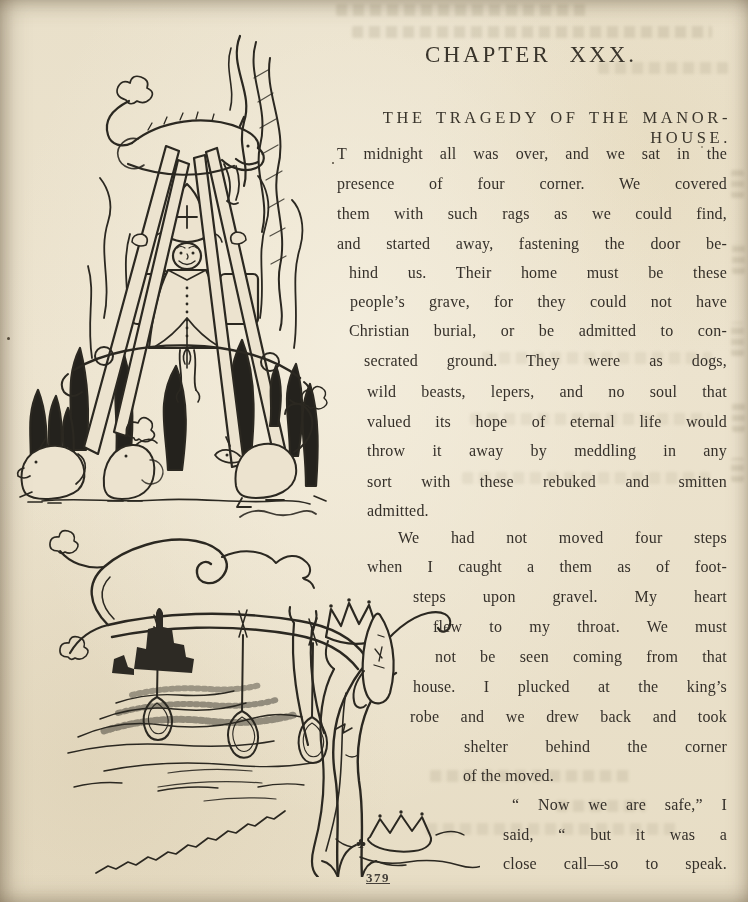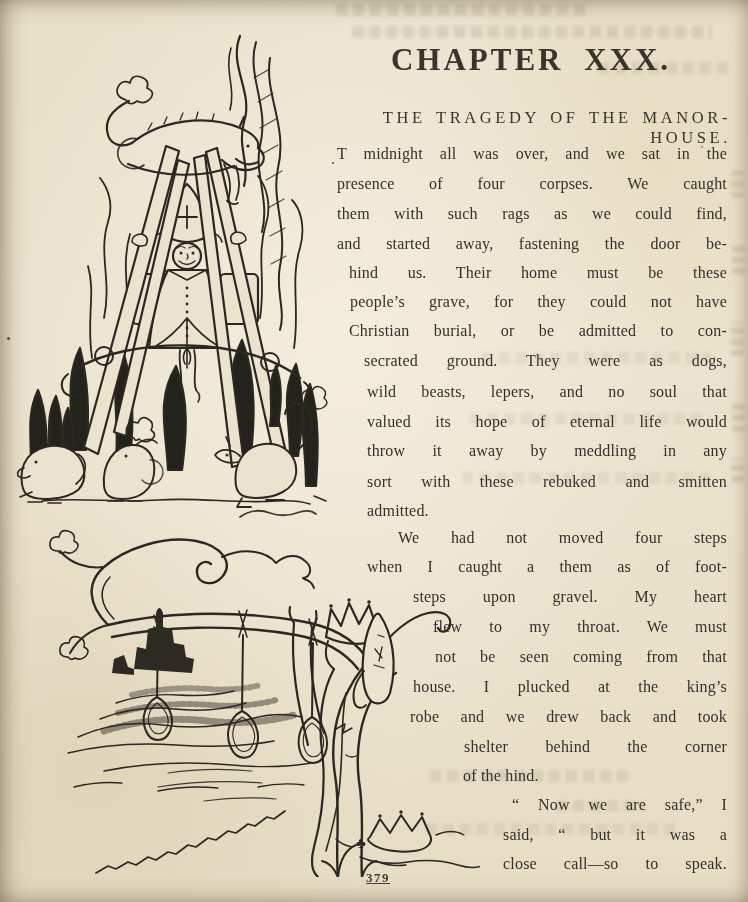--- a/index.html
+++ b/index.html
@@ -22,7 +22,7 @@
       inset 0 -14px 24px -14px rgba(92,76,52,.38);
   }
   .heading{position:absolute;left:335px;width:392px;top:42px;text-align:center;
-    font-size:31px;letter-spacing:3px;word-spacing:10px;color:#3a352c;z-index:3;font-weight:bold;}
+    font-size:23px;letter-spacing:3px;word-spacing:10px;color:#3a352c;z-index:3;}
   .subheading{position:absolute;left:331px;width:400px;top:91px;text-align:right;
     font-size:16.5px;letter-spacing:3.6px;word-spacing:3px;color:#3a352c;z-index:3;margin-top:17px;}
   .ln{position:absolute;height:27px;font-size:16px;line-height:26px;color:#35302a;

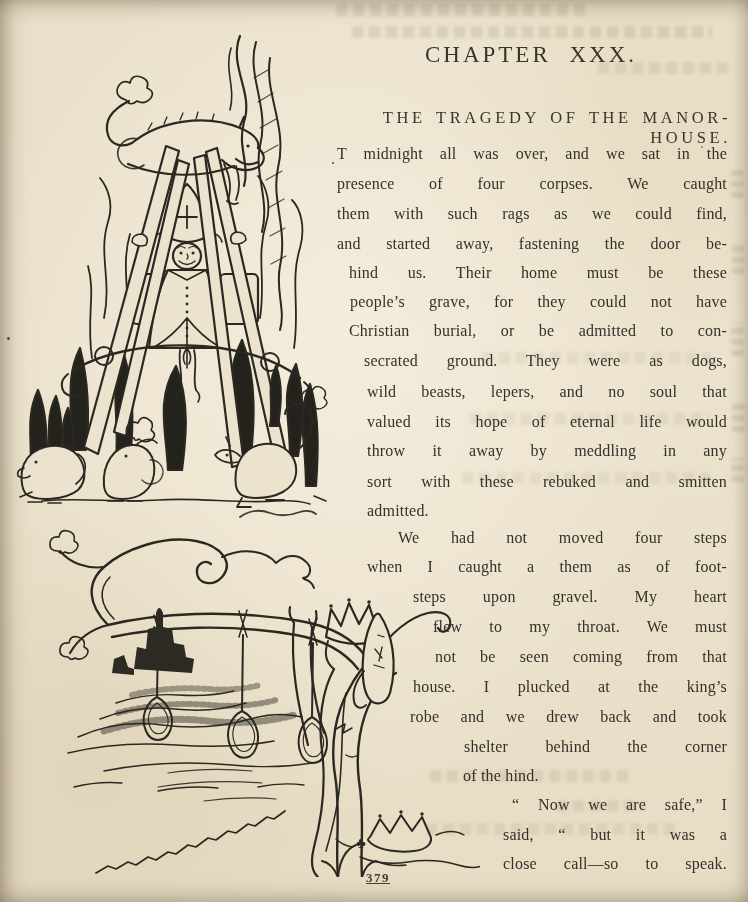--- a/index.html
+++ b/index.html
@@ -237,7 +237,7 @@
 
   <div>
     <div class="ln" style="top:141px;left:337px;width:390px">T midnight all was over, and we sat in the</div>
-    <div class="ln" style="top:171px;left:337px;width:390px">presence of four corpses.  We caught</div>
+    <div class="ln" style="top:171px;left:337px;width:390px">presence of four corner.  We covered</div>
     <div class="ln" style="top:201px;left:337px;width:390px">them with such rags as we could find,</div>
     <div class="ln" style="top:231px;left:337px;width:390px">and started away, fastening the door be-</div>
     <div class="ln" style="top:260px;left:349px;width:378px">hind us.  Their home must be these</div>

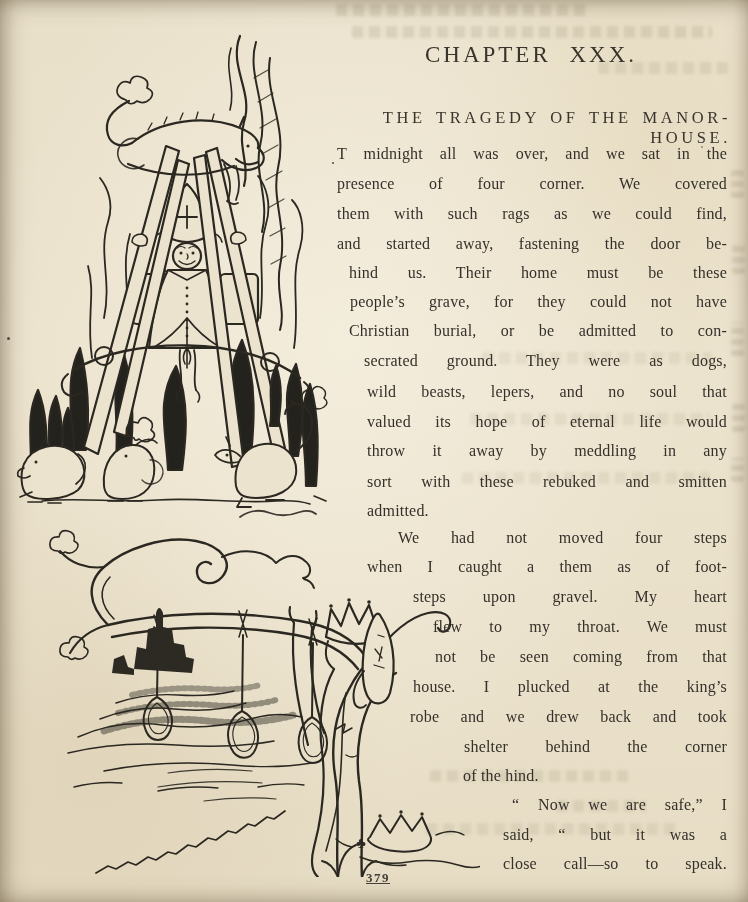--- a/index.html
+++ b/index.html
@@ -258,7 +258,7 @@
     <div class="ln" style="top:674px;left:413px;width:314px">house.  I plucked at the king’s</div>
     <div class="ln" style="top:704px;left:410px;width:317px">robe and we drew back and took</div>
     <div class="ln" style="top:734px;left:464px;width:263px">shelter behind the corner</div>
-    <div class="ln last" style="top:763px;left:463px;width:264px">of the hind.</div>
+    <div class="ln last" style="top:763px;left:463px;width:264px">of the moved.</div>
 
     <div class="ln" style="top:792px;left:512px;width:215px">“ Now we are safe,” I</div>
     <div class="ln" style="top:822px;left:503px;width:224px">said, “ but it was a</div>

